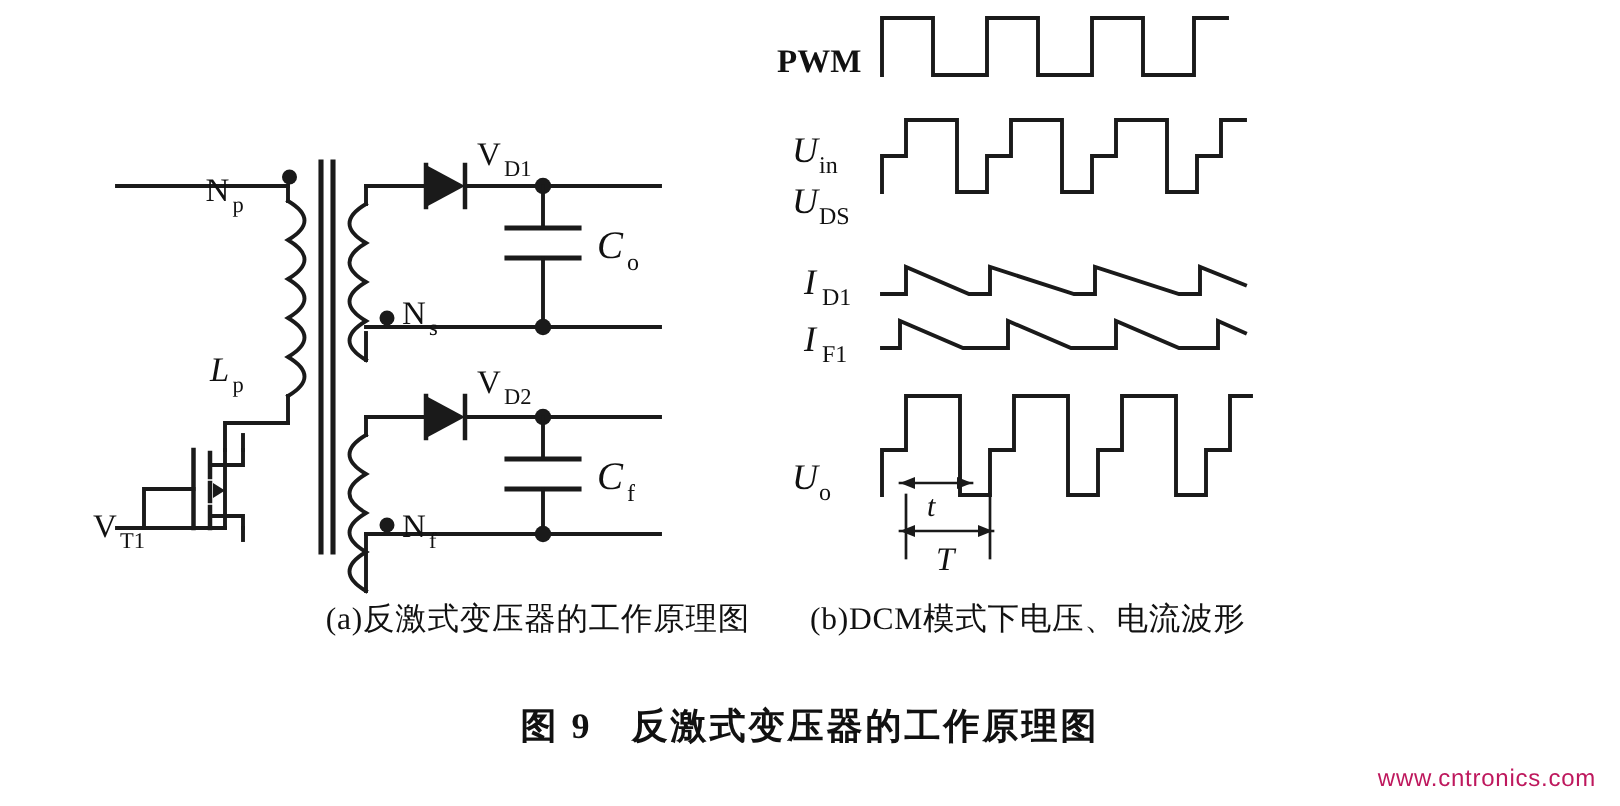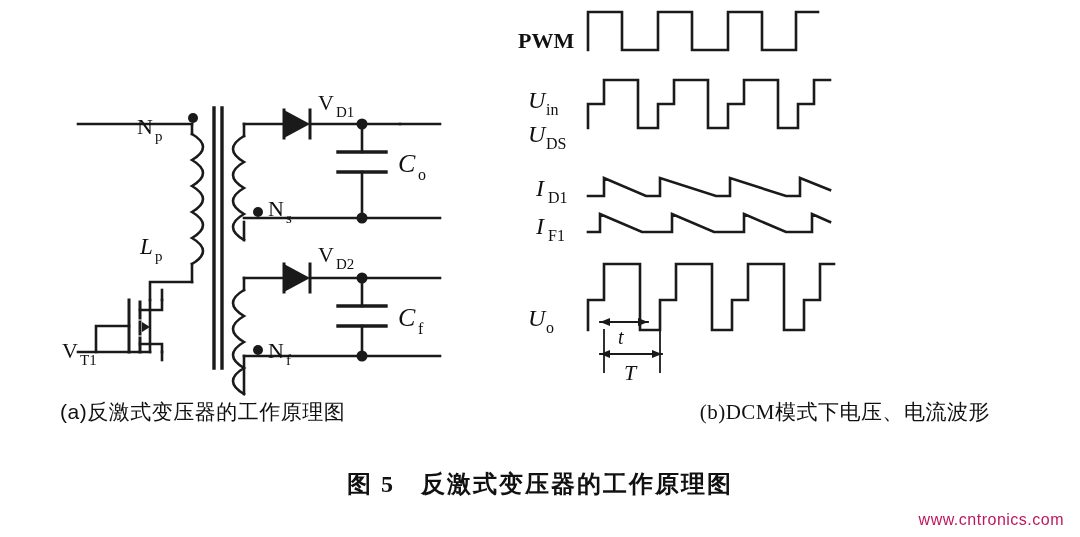--- a/index.html
+++ b/index.html
@@ -32,9 +32,9 @@
     left: 60px;
     top: 398px;
     width: 440px;
-    text-align: left;
+    text-align: right;
     font-size: 21px;
-    font-family: Liberation Sans, sans-serif;
+    font-family: Liberation Serif, serif;
     color: #111;
     letter-spacing: 0.5px;
   }

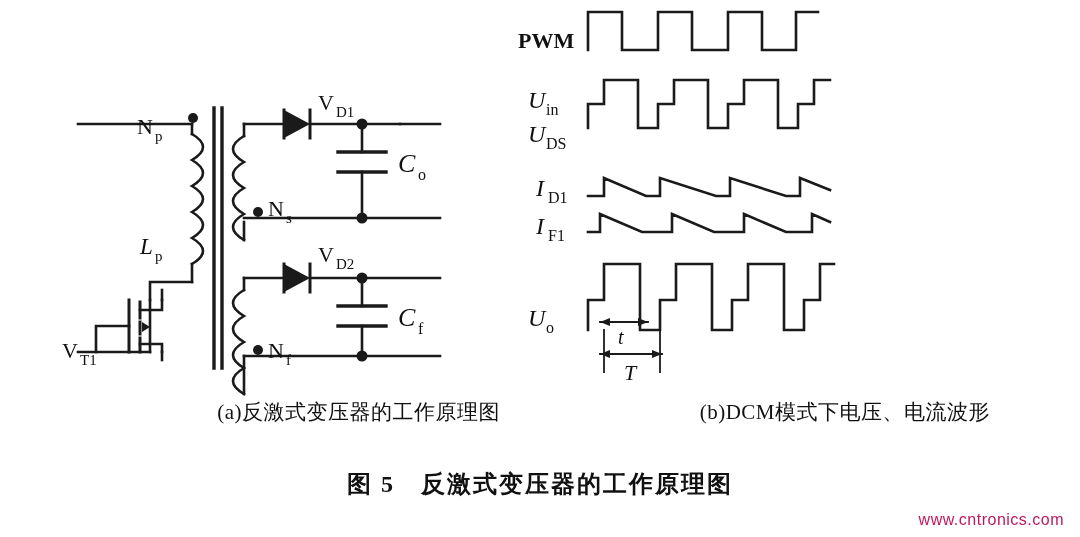--- a/index.html
+++ b/index.html
@@ -43,7 +43,7 @@
     left: 540px;
     top: 398px;
     width: 450px;
-    text-align: right;
+    text-align: left;
     font-size: 21px;
     font-family: "Liberation Serif", serif;
     color: #111;

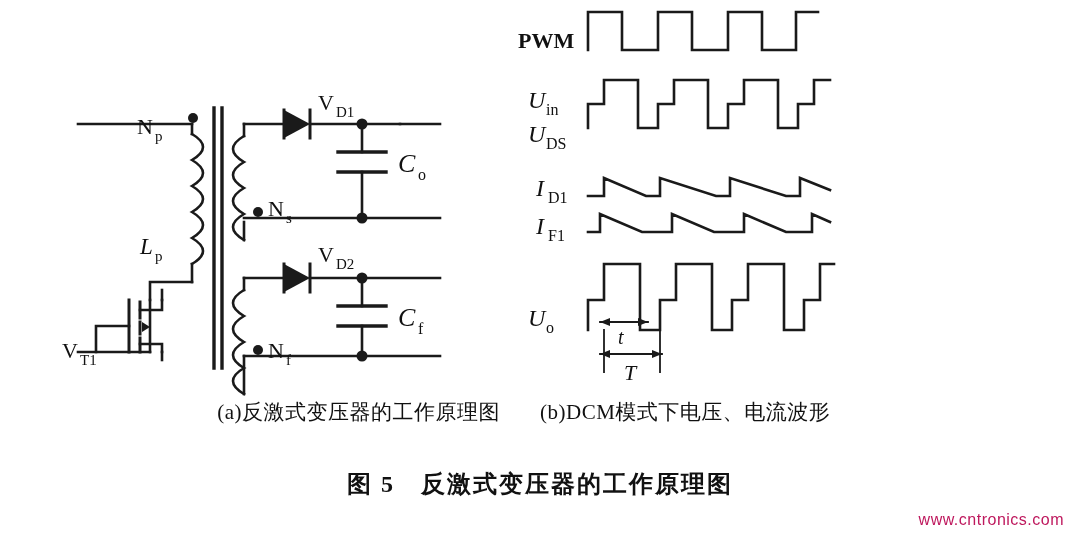--- a/index.html
+++ b/index.html
@@ -238,7 +238,7 @@
     <div class="cap-b">(b)DCM模式下电压、电流波形</div>
   </div>
 
-  <div class="fig-title">图 5　反激式变压器的工作原理图</div>
+  <div class="fig-title">图 9　反激式变压器的工作原理图</div>
   <div class="watermark">www.cntronics.com</div>
 </div>
 

